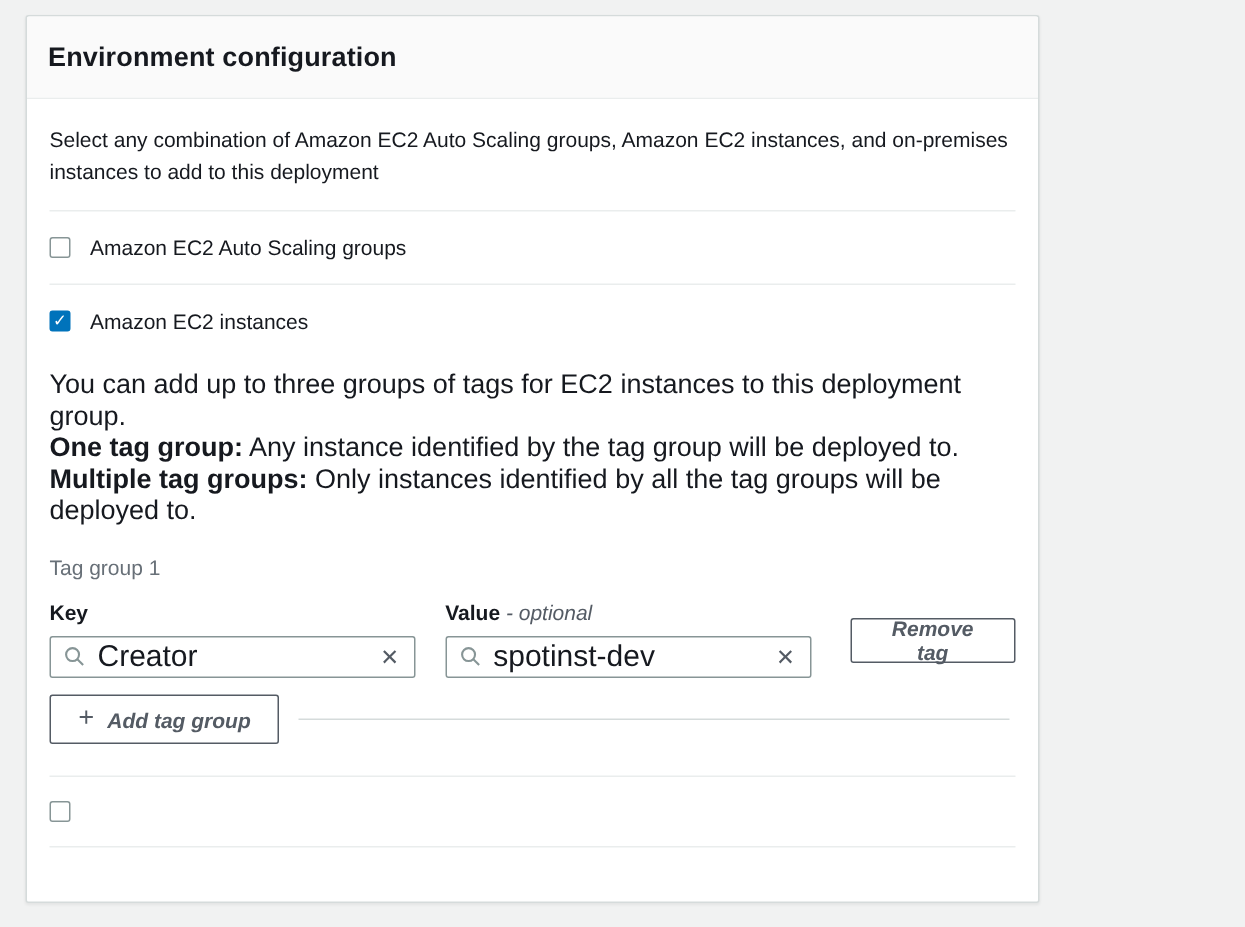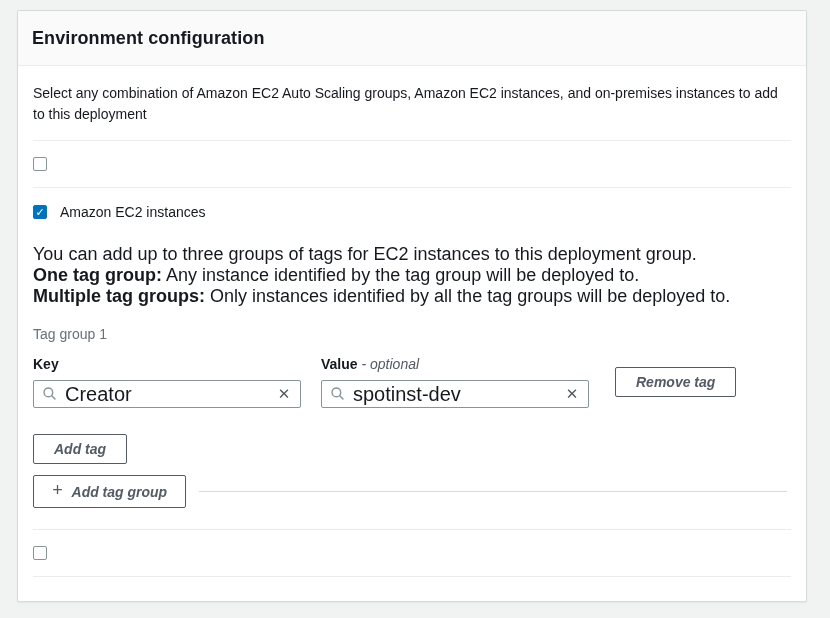--- a/index.html
+++ b/index.html
@@ -16,7 +16,7 @@
     position: absolute;
     left: 17px;
     top: 10px;
-    width: 790px;
+    width: 676px;
     height: 592px;
     background: #ffffff;
     border: 1px solid #d5dbdb;

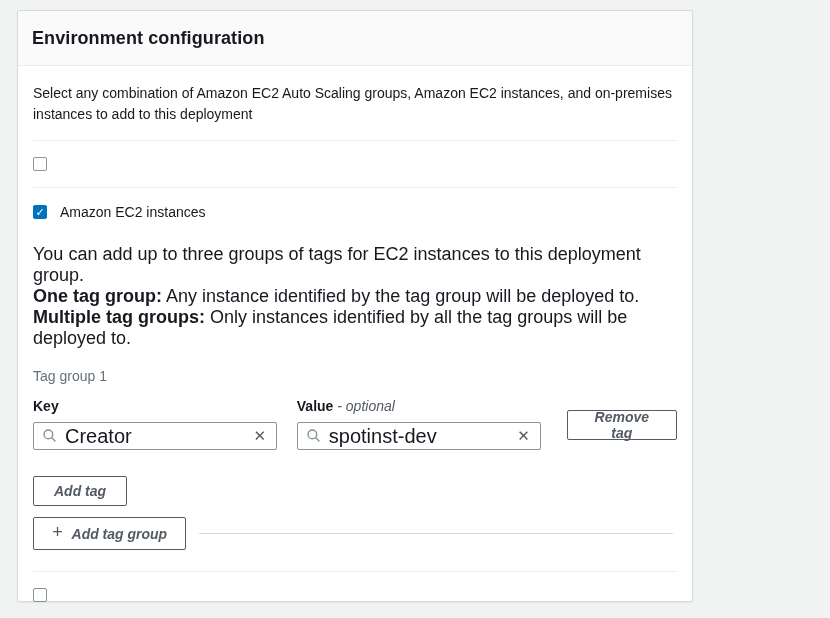--- a/index.html
+++ b/index.html
@@ -212,6 +212,7 @@
 
     <div class="checkbox-row">
       <div class="checkbox"></div>
+      <div class="checkbox-label">Amazon EC2 Auto Scaling groups</div>
     </div>
 
     <div class="divider"></div>

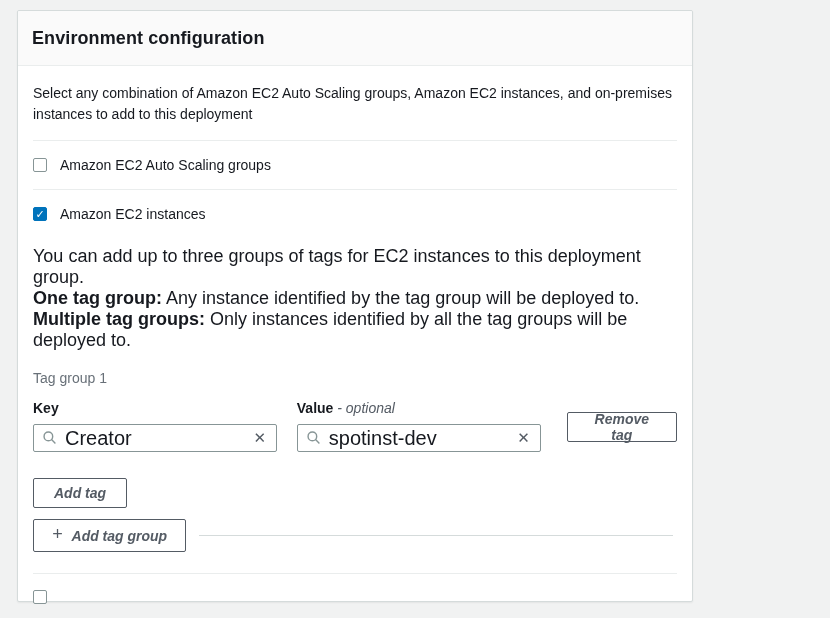--- a/index.html
+++ b/index.html
@@ -262,7 +262,6 @@
 
     </div>
 
-    <button class="btn add-tag-btn">Add tag</button>
 
     <div class="add-group-row">
       <button class="btn add-group-btn">

